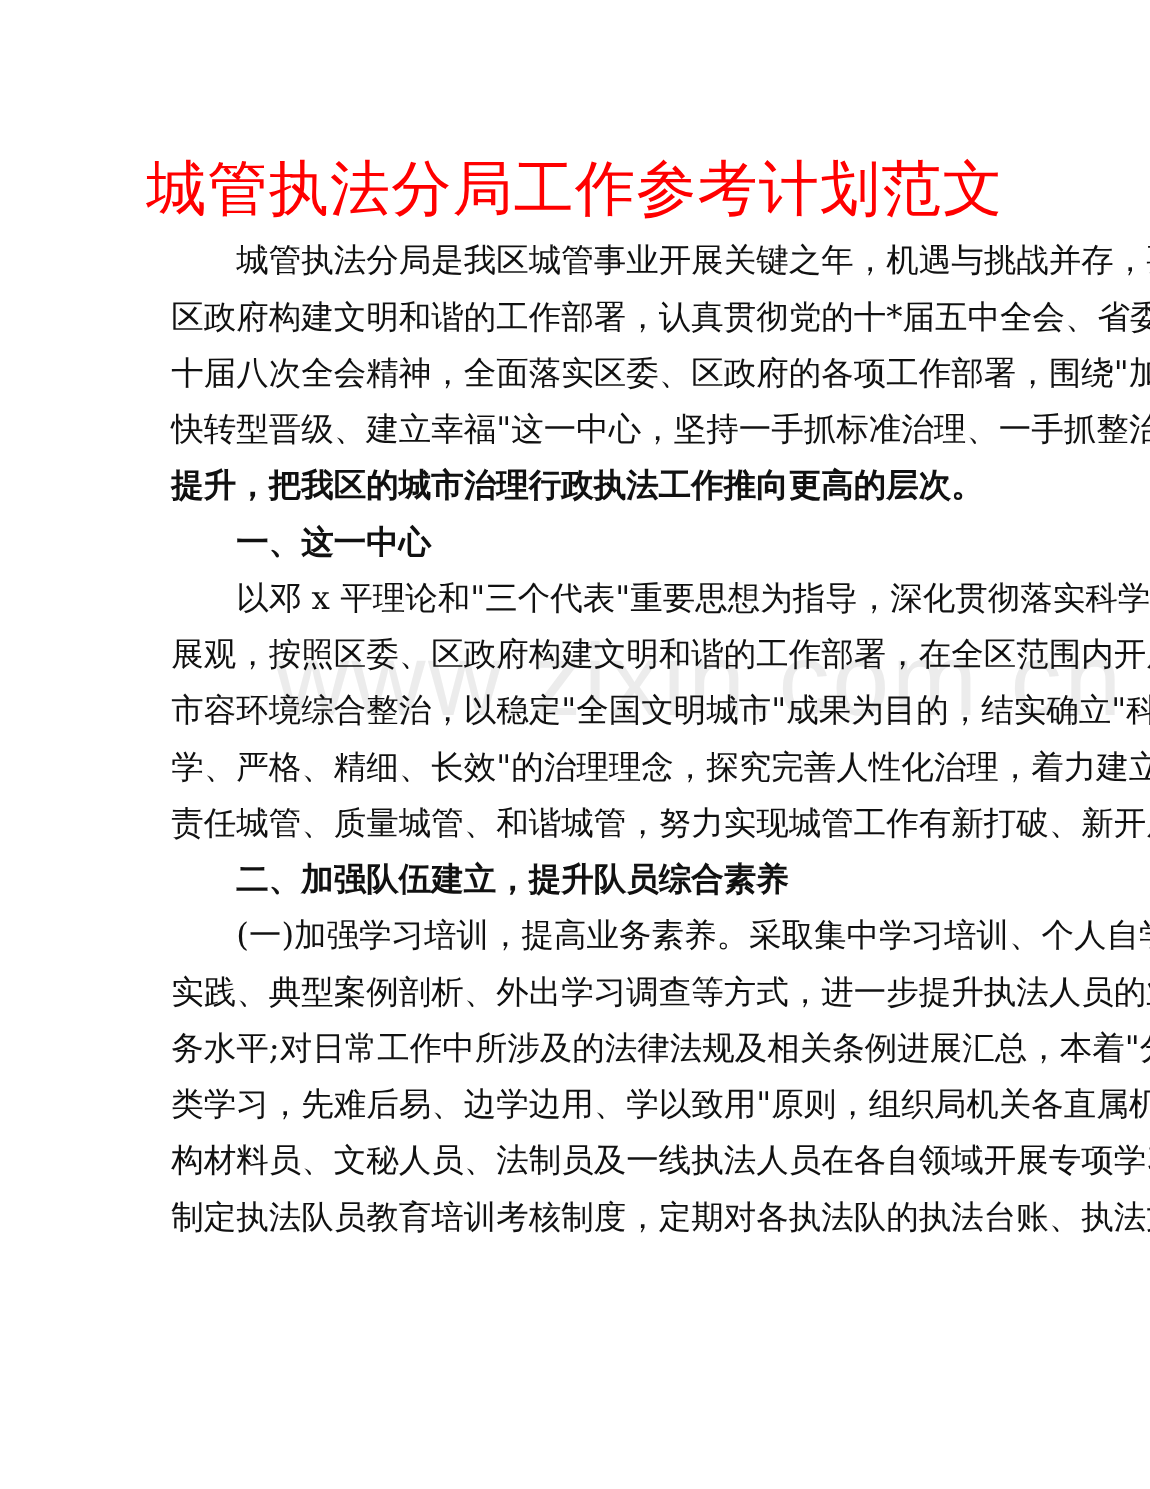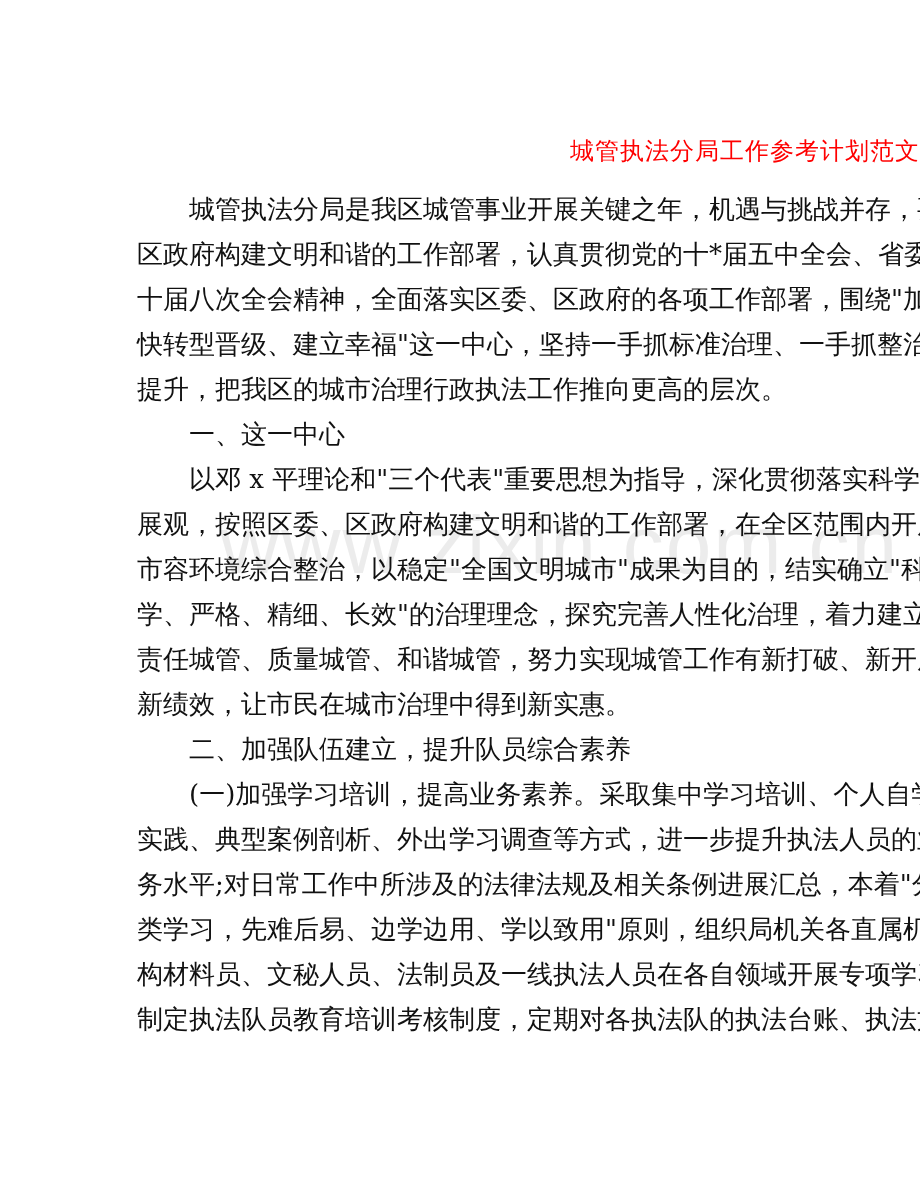--- a/index.html
+++ b/index.html
@@ -26,10 +26,10 @@
       left: 0;
       top: 126px;
       width: 920px;
-      text-align: right;
+      text-align: center;
       color: #ff0000;
       font-family: "DejaVu Sans", sans-serif;
-      font-size: 24px;
+      font-size: 48px;
       line-height: 50px;
       letter-spacing: 1px;
       margin: 0;

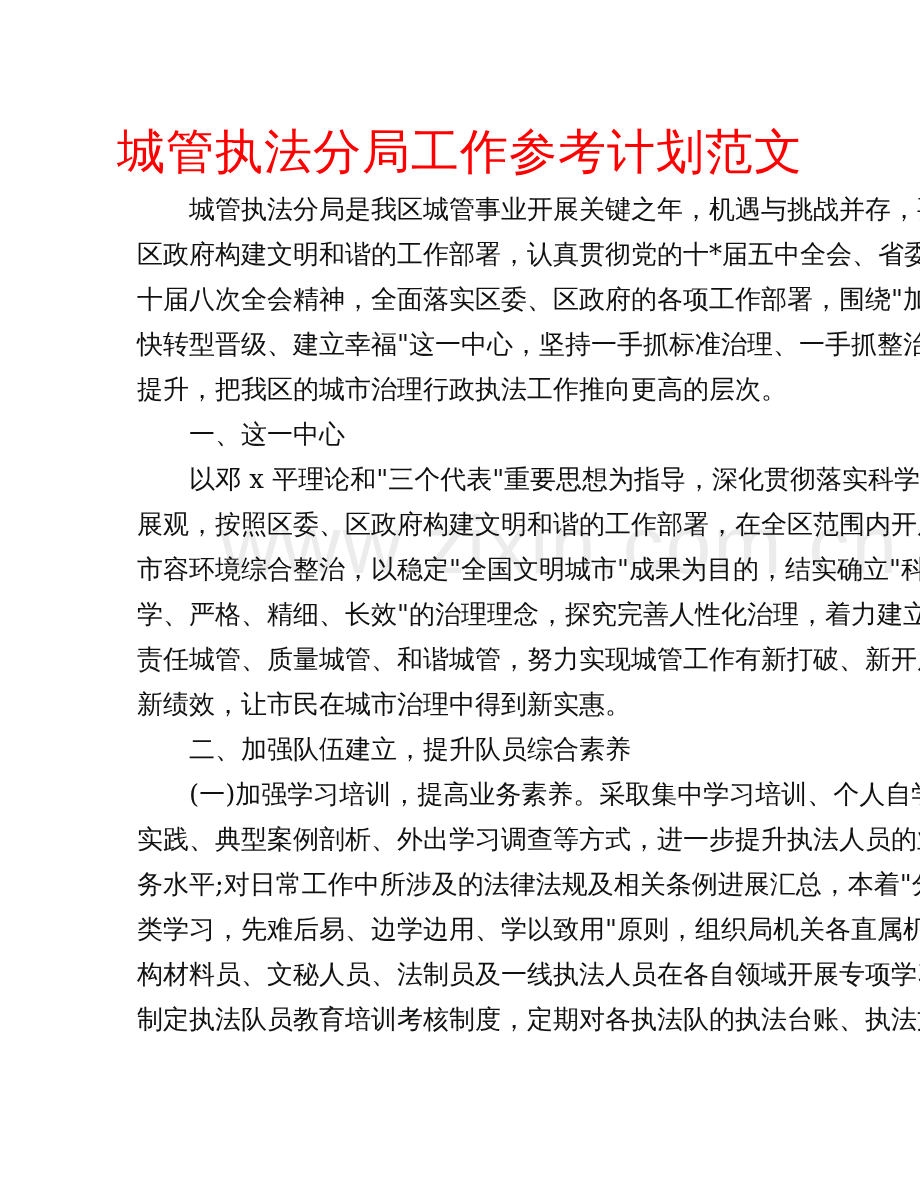--- a/index.html
+++ b/index.html
@@ -53,6 +53,7 @@
     }
     .line.last {
       text-align-last: left;
+      font-weight: bold;
     }
     .line.first {
       padding-left: 52px;

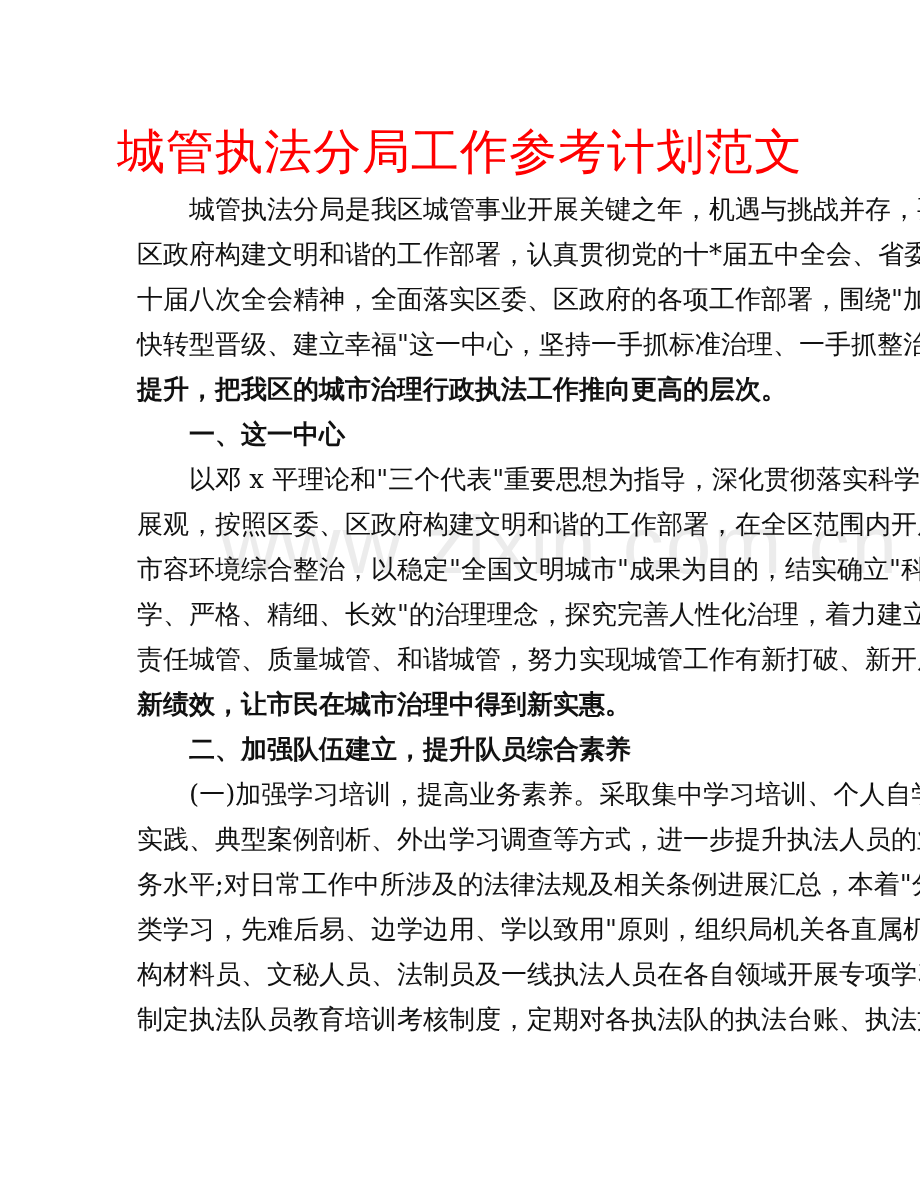--- a/index.html
+++ b/index.html
@@ -101,7 +101,6 @@
       <span class="line">市容环境综合整治，以稳定"全国文明城市"成果为目的，结实确立"科</span>
       <span class="line">学、严格、精细、长效"的治理理念，探究完善人性化治理，着力建立</span>
       <span class="line">责任城管、质量城管、和谐城管，努力实现城管工作有新打破、新开展、</span>
-      <span class="line last">新绩效，让市民在城市治理中得到新实惠。</span>
     </div>
 
     <div>

